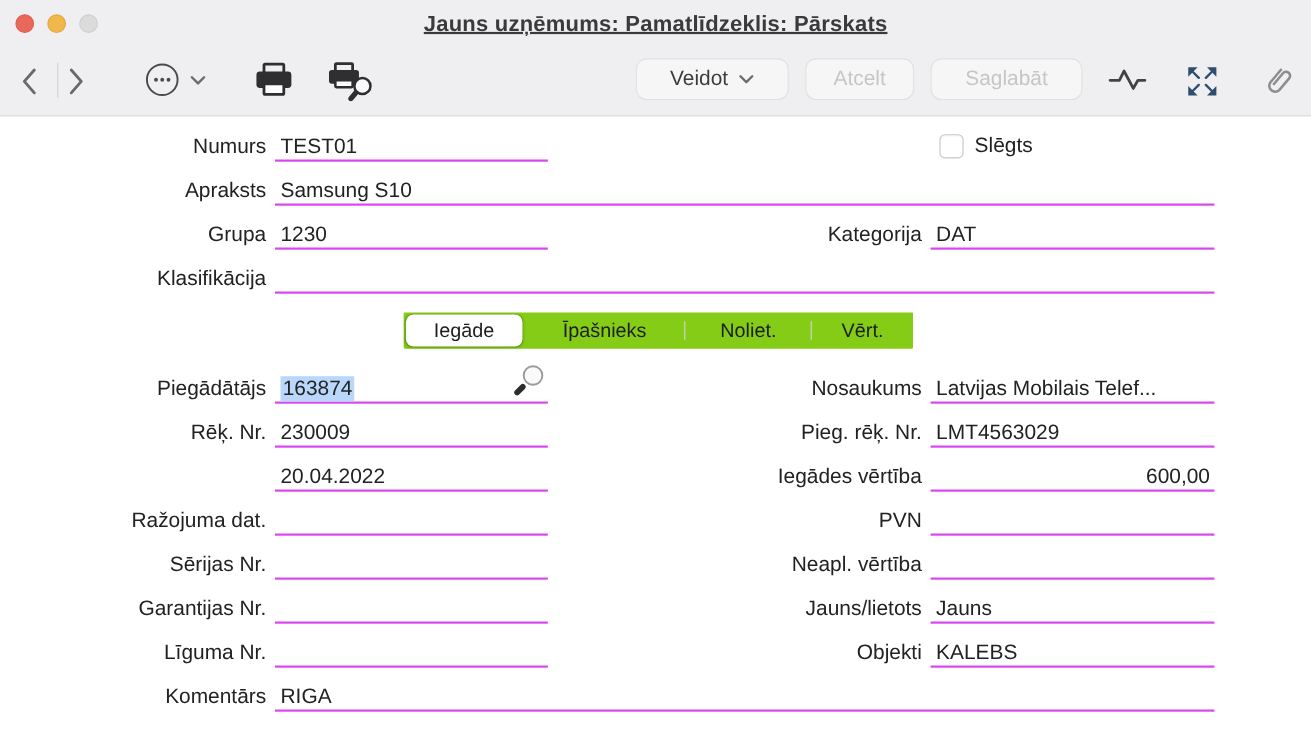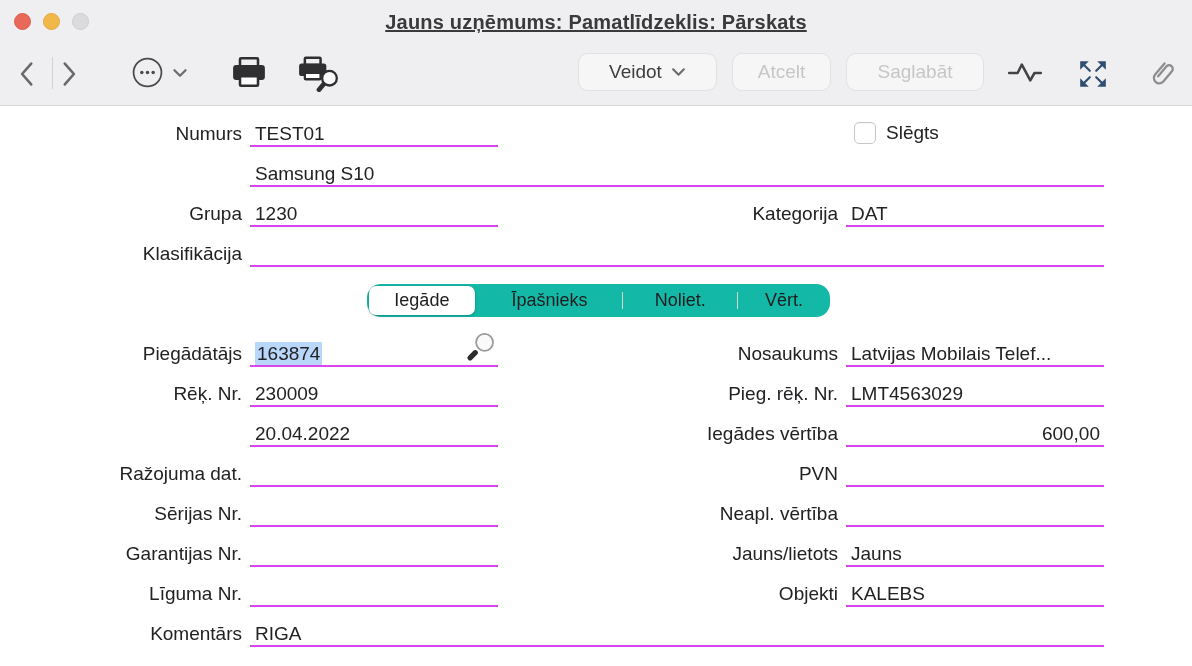--- a/index.html
+++ b/index.html
@@ -206,6 +206,7 @@
     <div class="checkbox"></div>
     <div class="checkbox-label">Slēgts</div>
 
+    <div class="lblL" style="top:55px;">Apraksts</div>
     <div class="fld fldF" style="top:55px;">
       <span>Samsung S10</span>
     </div>

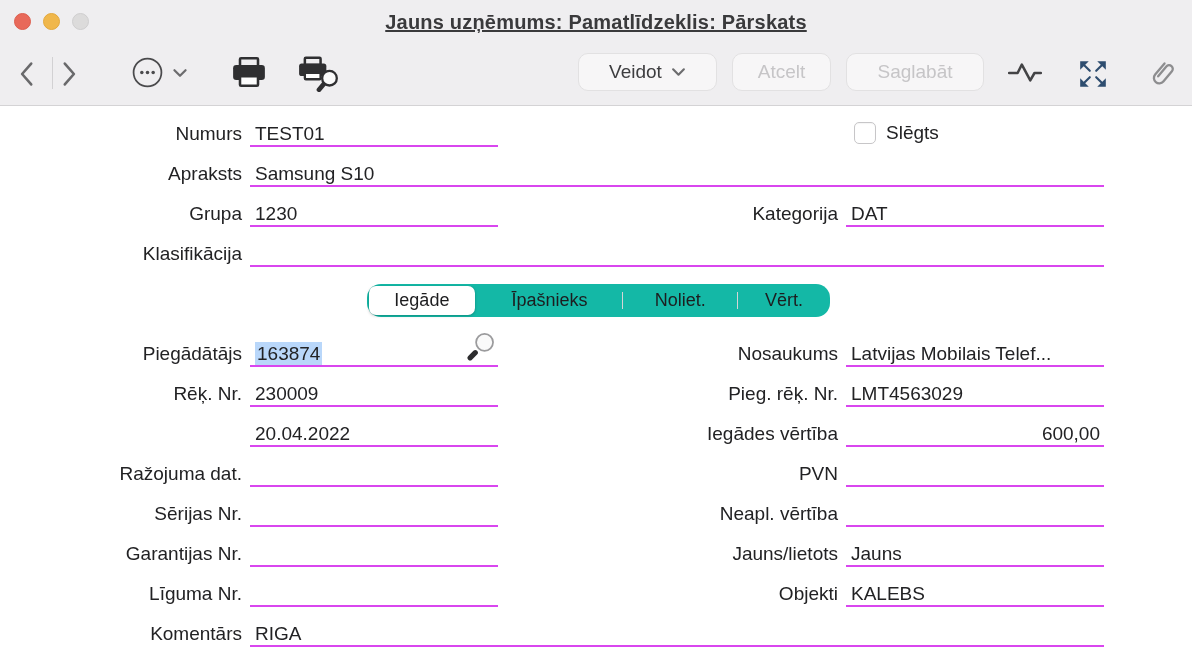--- a/index.html
+++ b/index.html
@@ -80,7 +80,7 @@
   
   .segments {
     position:absolute; left:367px; top:178px; width:463px; height:33px;
-    background:#14b8a6; border-radius:14px;
+    background:#84cc16; border-radius:1px;
     display:flex; align-items:center;
   }
   .seg {

